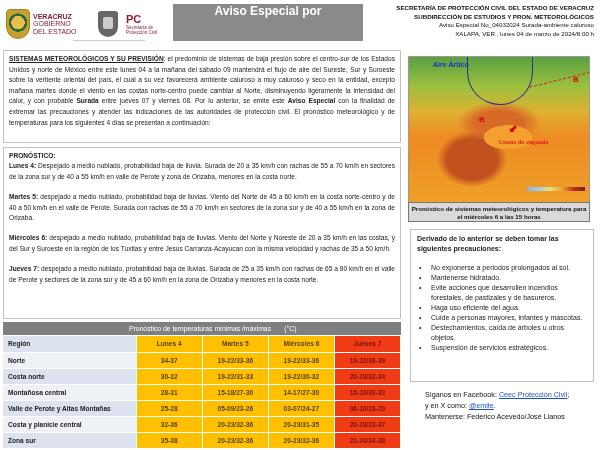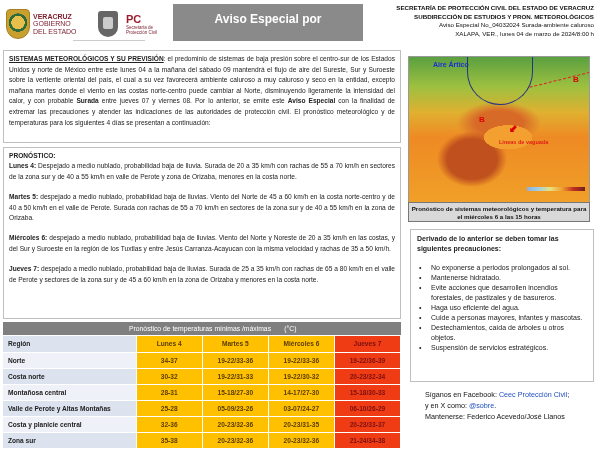--- a/index.html
+++ b/index.html
@@ -18,7 +18,7 @@
   .pc-text .sub { font-size: 4.5px; color: #7a1c2c; line-height: 5px; }
   .header-line { position: absolute; left: 73px; top: 40px; width: 72px; height: 1px; background: #ccc; }
 
-  .title-box { position: absolute; left: 173px; top: 4px; width: 190px; height: 37px; background: #8a8a8a; color: #fff; text-align: center; font-weight: bold; font-size: 12px; line-height: 15px; padding-top: 8px; }
+  .title-box { position: absolute; left: 173px; top: 4px; width: 190px; height: 37px; background: #8a8a8a; color: #fff; text-align: center; font-weight: bold; font-size: 12px; line-height: 15px; padding-top: 0; }
 
   .agency { position: absolute; right: 6px; top: 4px; width: 238px; text-align: right; font-size: 6.2px; line-height: 8.6px; color: #111; }
   .agency .bold { font-weight: bold; }

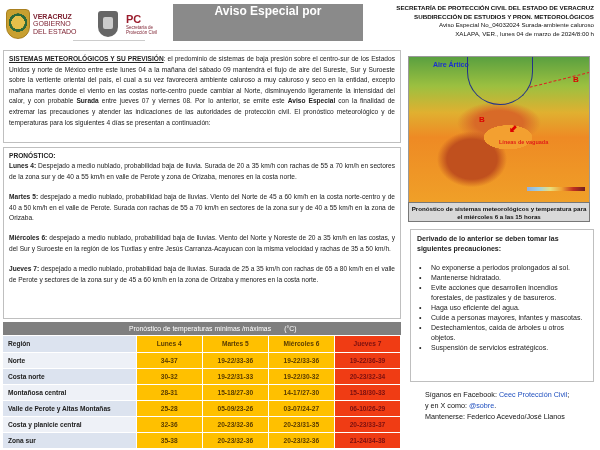--- a/index.html
+++ b/index.html
@@ -73,7 +73,7 @@
 
   
   .footer { position: absolute; left: 425px; top: 389px; width: 175px; font-size: 7.2px; line-height: 11px; color: #111; }
-  .footer a { color: #1f4fbf; }
+  .footer a { color: #1f4fbf; text-decoration: underline; }
 </style>
 </head>
 <body>

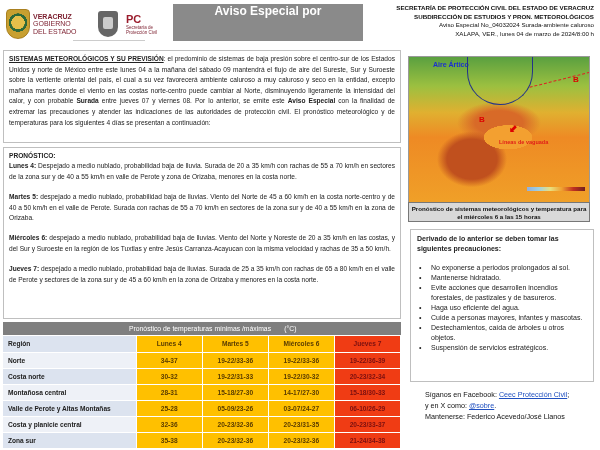--- a/index.html
+++ b/index.html
@@ -203,7 +203,7 @@
 
 <div class="footer">
   <div><span>Síganos en Facebook: </span><a>Ceec Protección Civil</a><span>;</span></div>
-  <div><span>y en X como: </span><a>@sobre</a><span>.</span></div>
+  <div><span>y en X como: </span><a>@emite</a><span>.</span></div>
   <div>Mantenerse: Federico Acevedo/José Llanos</div>
 </div>
 

